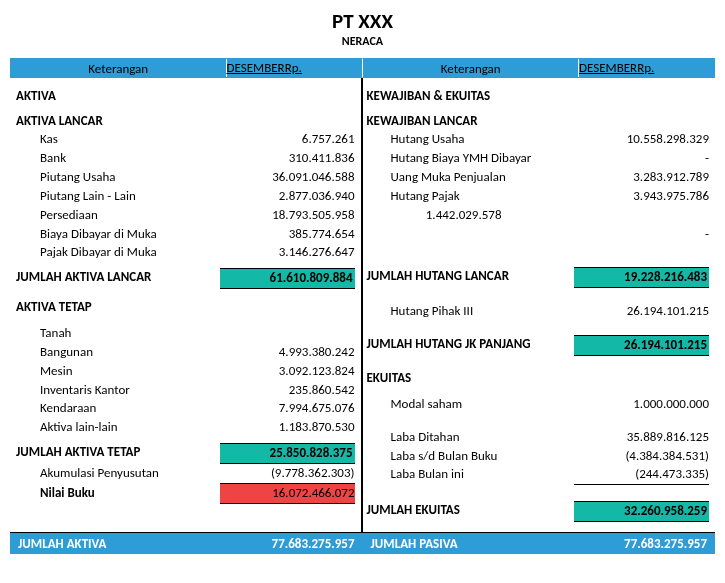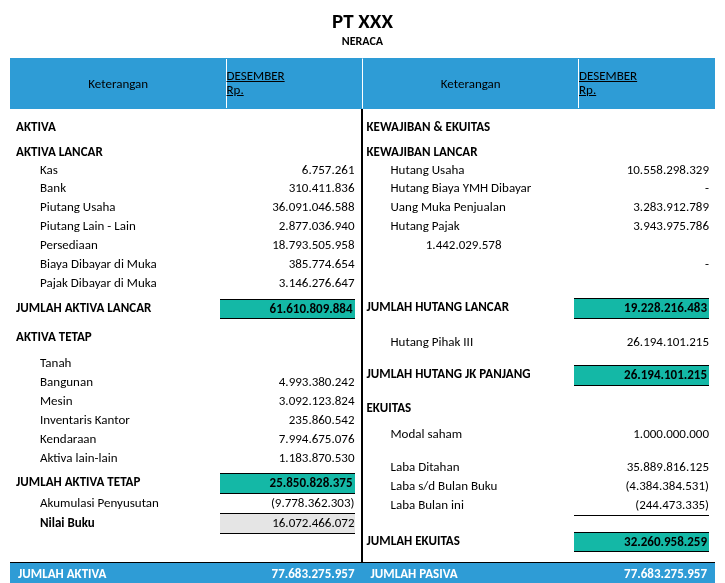--- a/index.html
+++ b/index.html
@@ -47,10 +47,9 @@
   .hdr-d {
     width: 135px;
     display: flex;
-    flex-direction: column;
-    align-items: flex-start;
+    align-items: center;
     line-height: 1.1;
-    padding: 10px 0;
+    padding: 2px 0;
     text-decoration: underline;
   }
   .col-body {

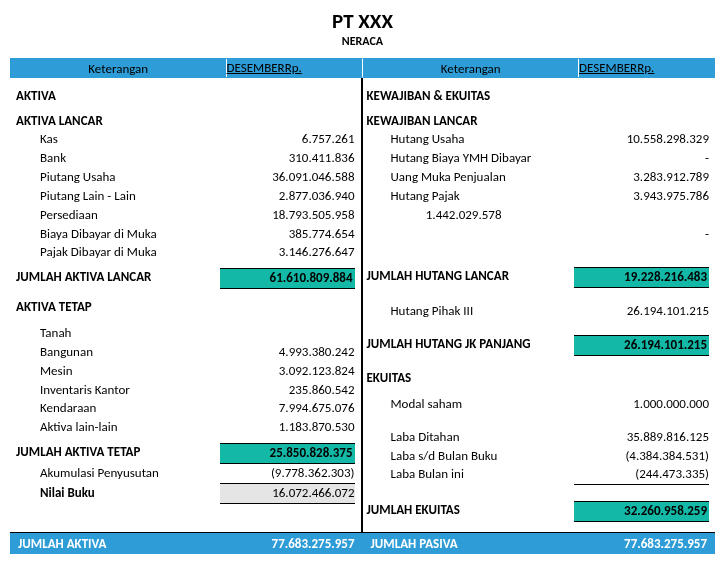--- a/index.html
+++ b/index.html
@@ -197,7 +197,7 @@
           </div>
         <div class="row indent">
             <span class="lbl" style="font-weight:bold;">Nilai Buku</span>
-            <span class="val" style="background:#e5e5e5;border-bottom:1px solid #000;">16.072.466.072</span>
+            <span class="val" style="background:#ef4444;border-bottom:1px solid #000;">16.072.466.072</span>
           </div>
       </div>
     </div>

